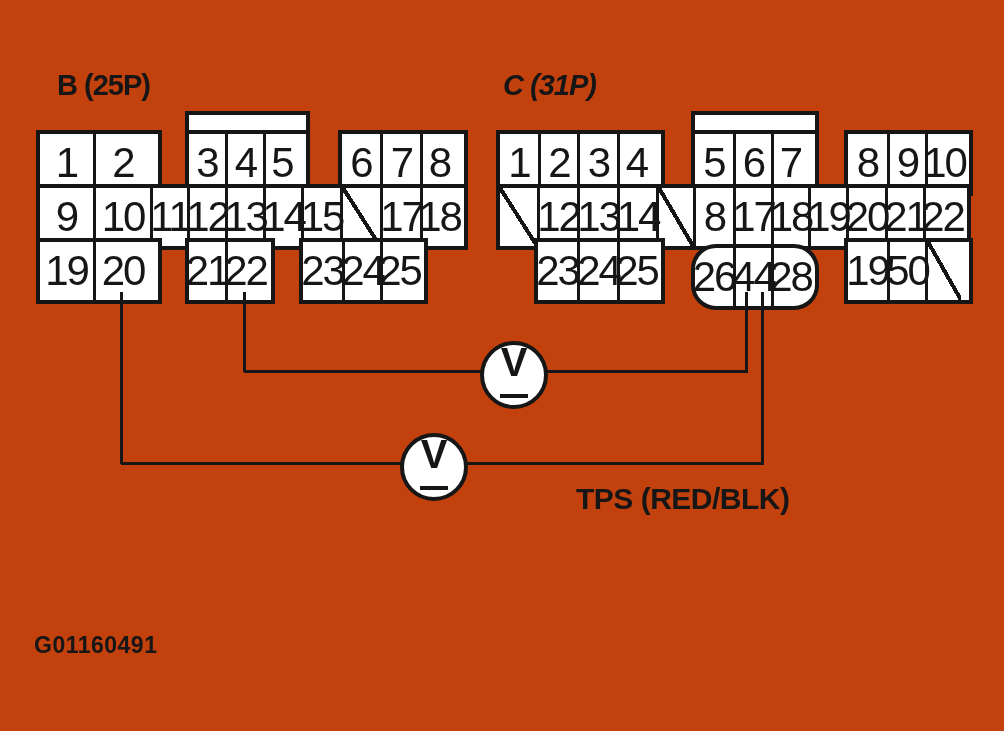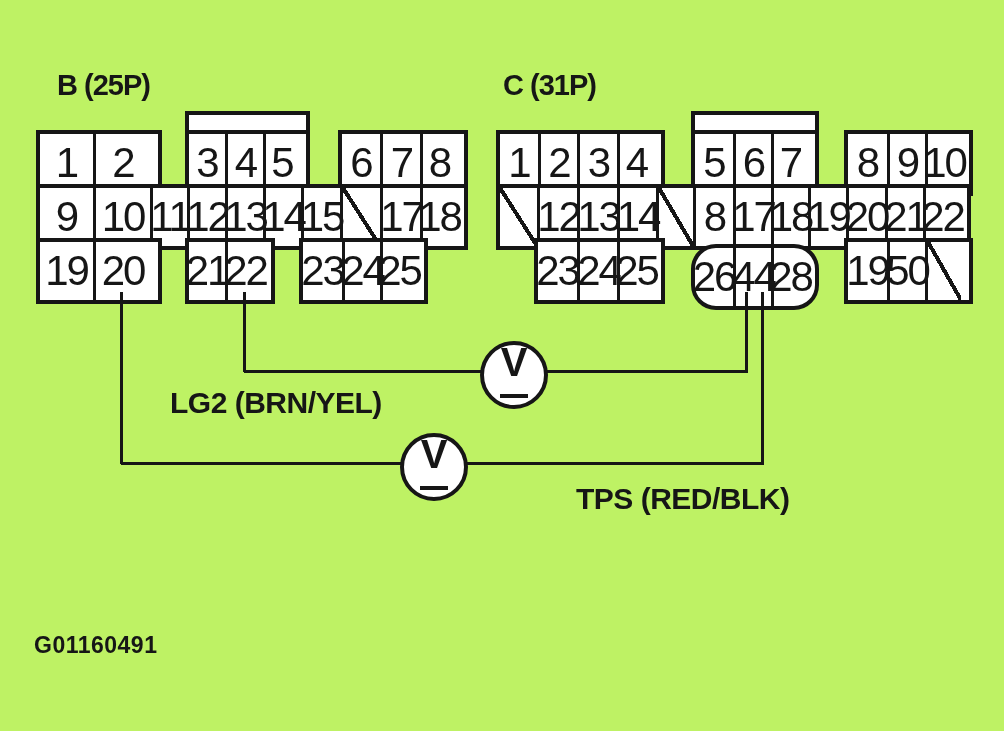--- a/index.html
+++ b/index.html
@@ -30,7 +30,7 @@
 </head>
 <body>
 
-<div class="stage" style="background: #bef264;">
+<div class="stage" style="background: #c2410c;">
   <div class="conn-label" id="conn-label-b" style="left: 57px; top: 71px;">B (25P)</div>
   <div class="conn-label" id="conn-label-c" style="left: 503px; top: 71px;">C (31P)</div>
 

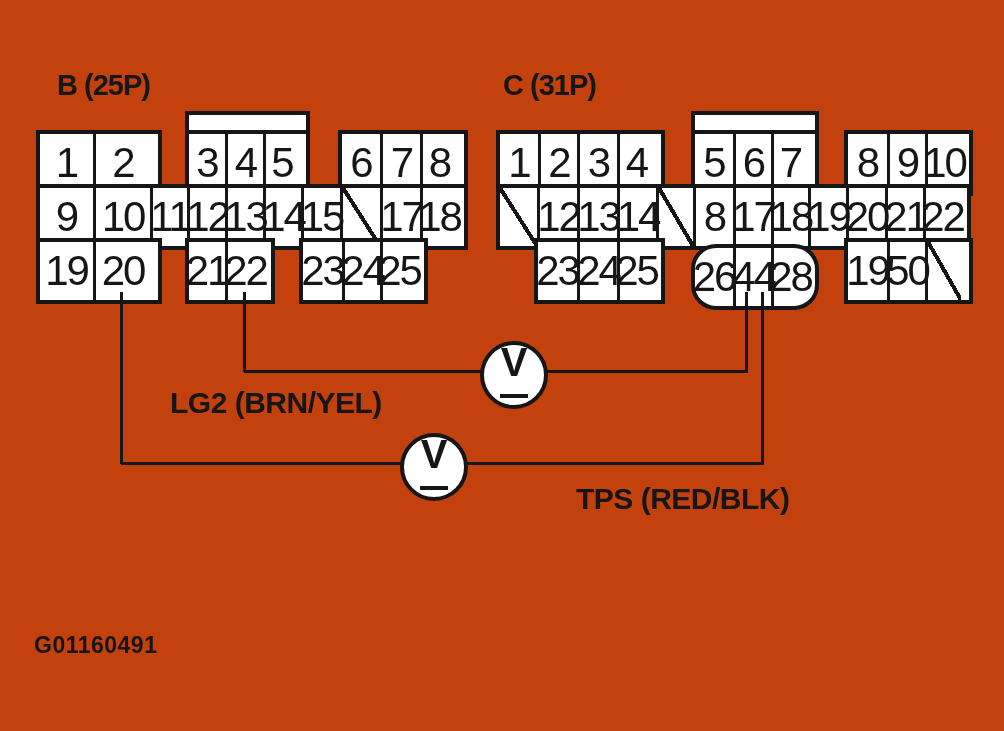--- a/index.html
+++ b/index.html
@@ -32,7 +32,7 @@
 
 <div class="stage" style="background: #c2410c;">
   <div class="conn-label" id="conn-label-b" style="left: 57px; top: 71px;">B (25P)</div>
-  <div class="conn-label" id="conn-label-c" style="left: 503px; top: 71px;">C (31P)</div>
+  <div class="conn-label" id="conn-label-c" style="left: 503px; top: 71px; font-style: italic;">C (31P)</div>
 
   <div id="blocks-layer">
       <div class="tab" style="left: 185px; top: 111px; width: 117px; height: 23px;"></div>

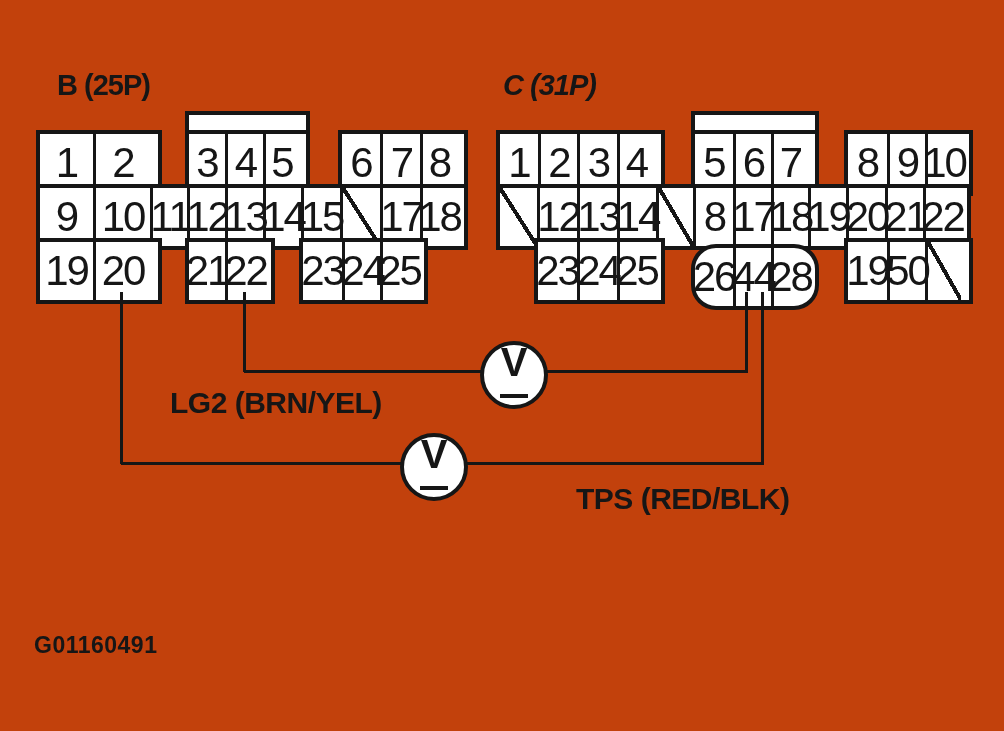--- a/index.html
+++ b/index.html
@@ -141,7 +141,6 @@
       </div>
     </div>
 
-  <div class="wire-label" id="wire-label-lg2" style="left: 170px; top: 388px;">LG2 (BRN/YEL)</div>
   <div class="wire-label" id="wire-label-tps" style="left: 576px; top: 484px;">TPS (RED/BLK)</div>
 
   <div class="figure-id" id="figure-id" style="left: 34px; top: 634px;">G01160491</div>

